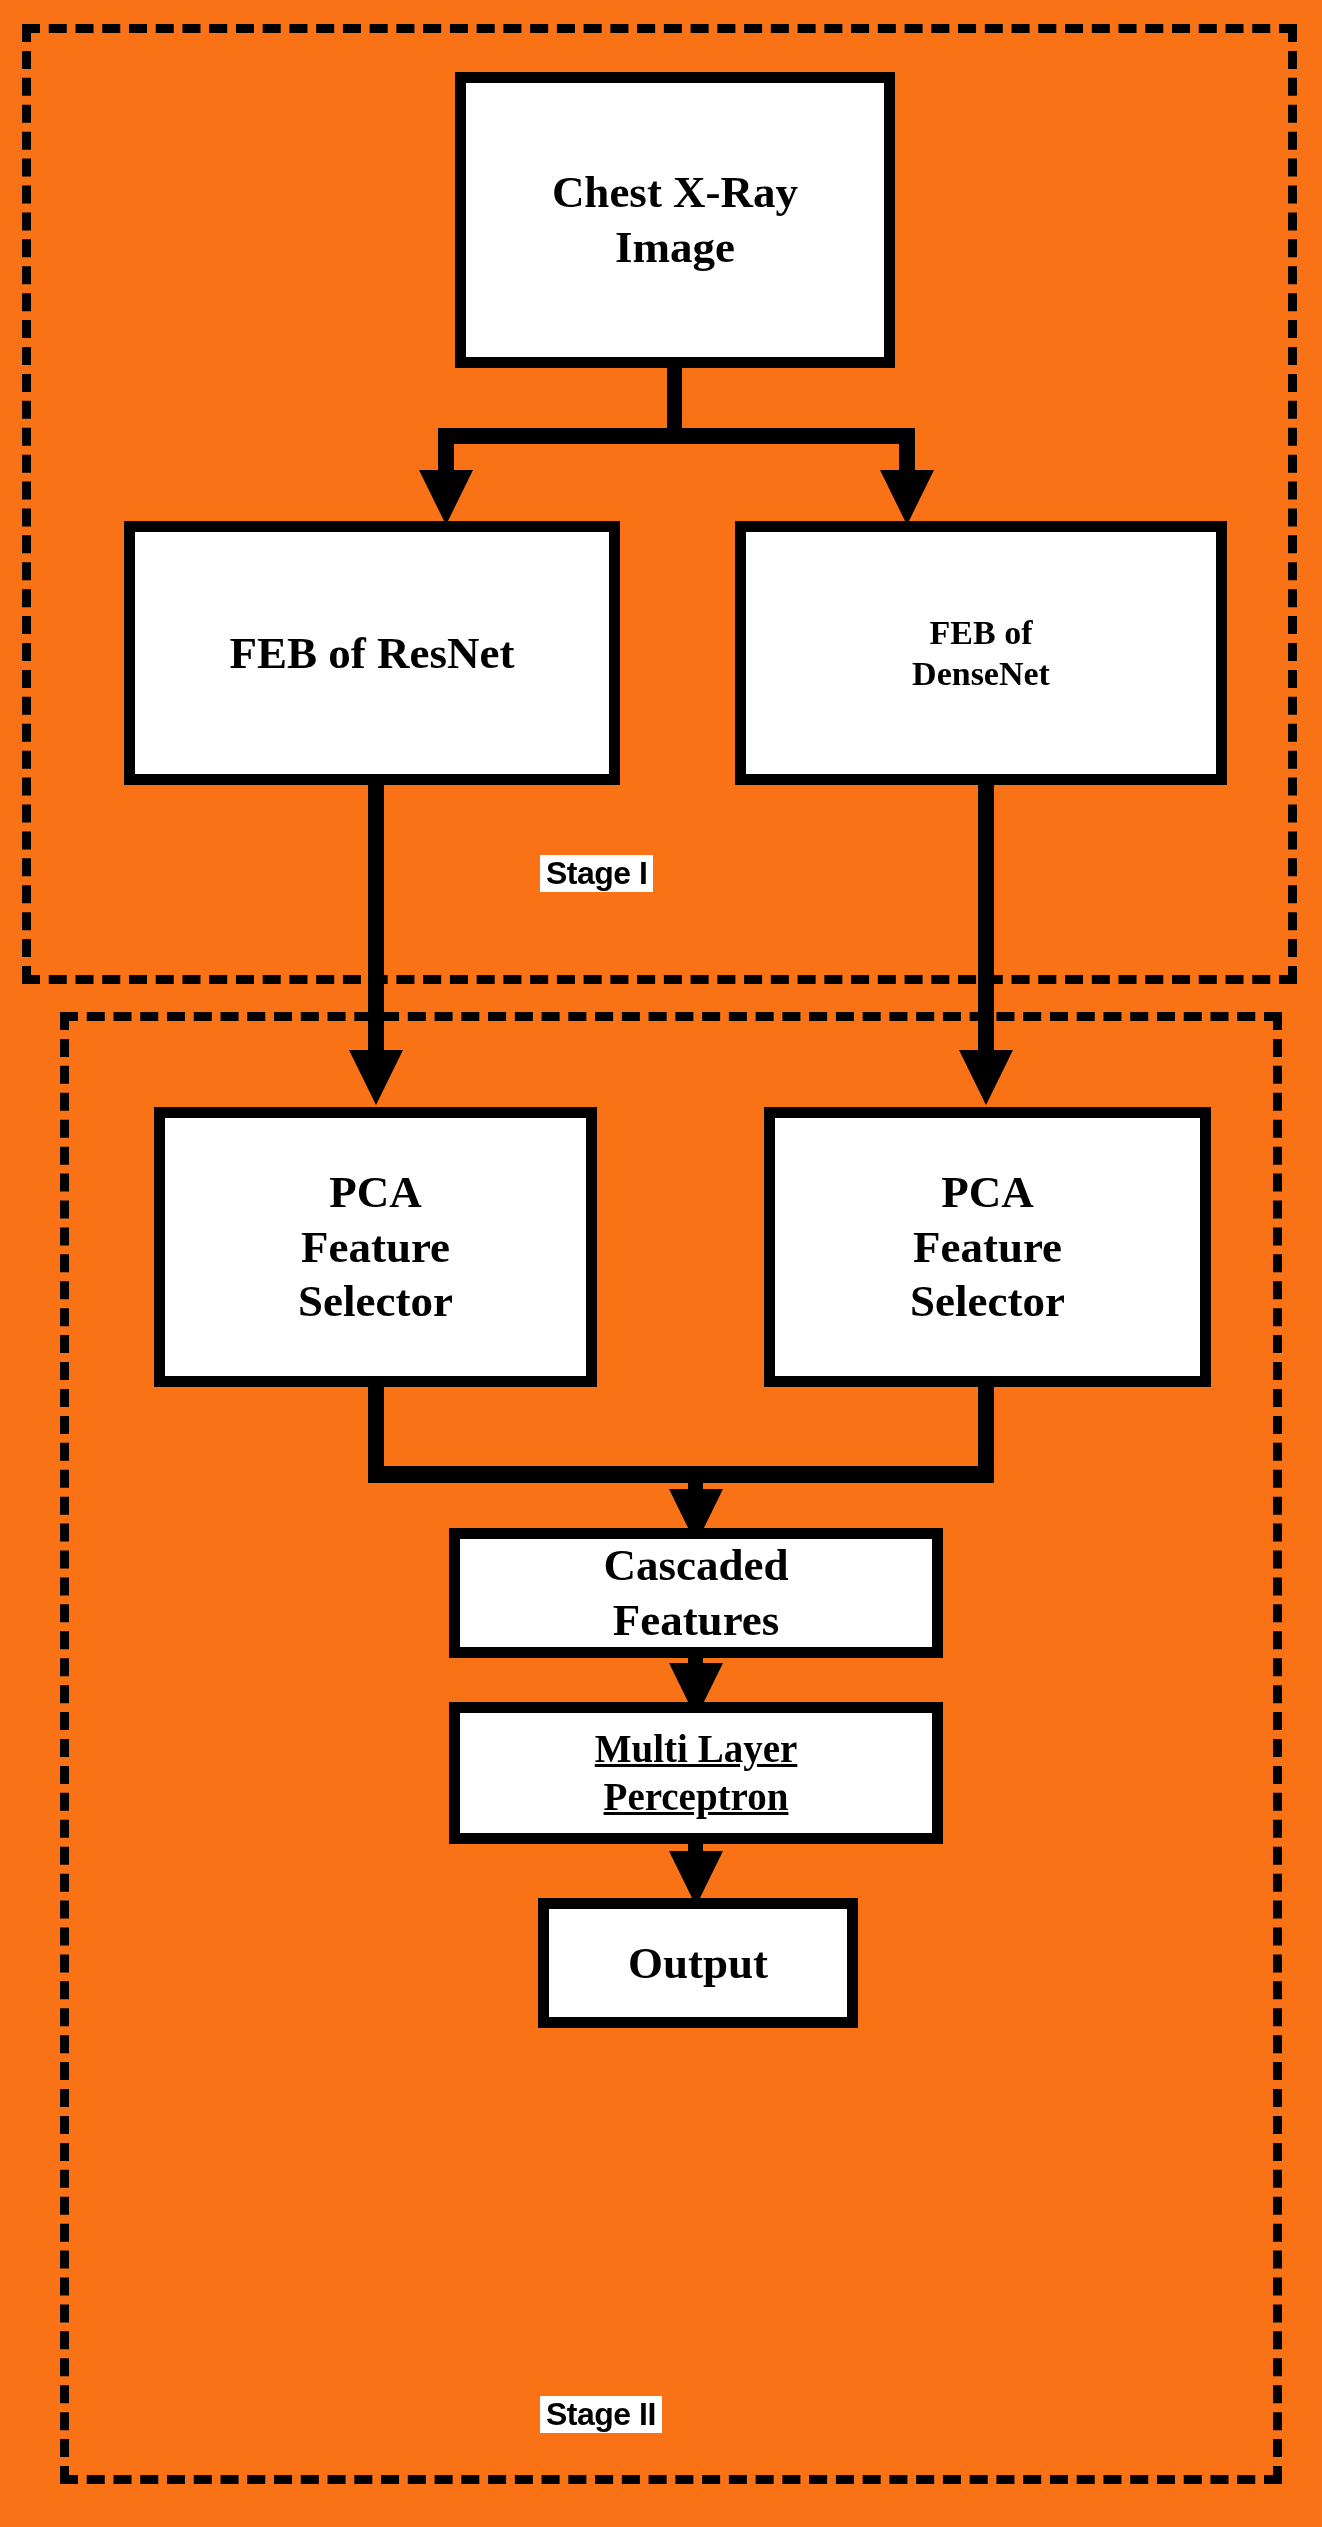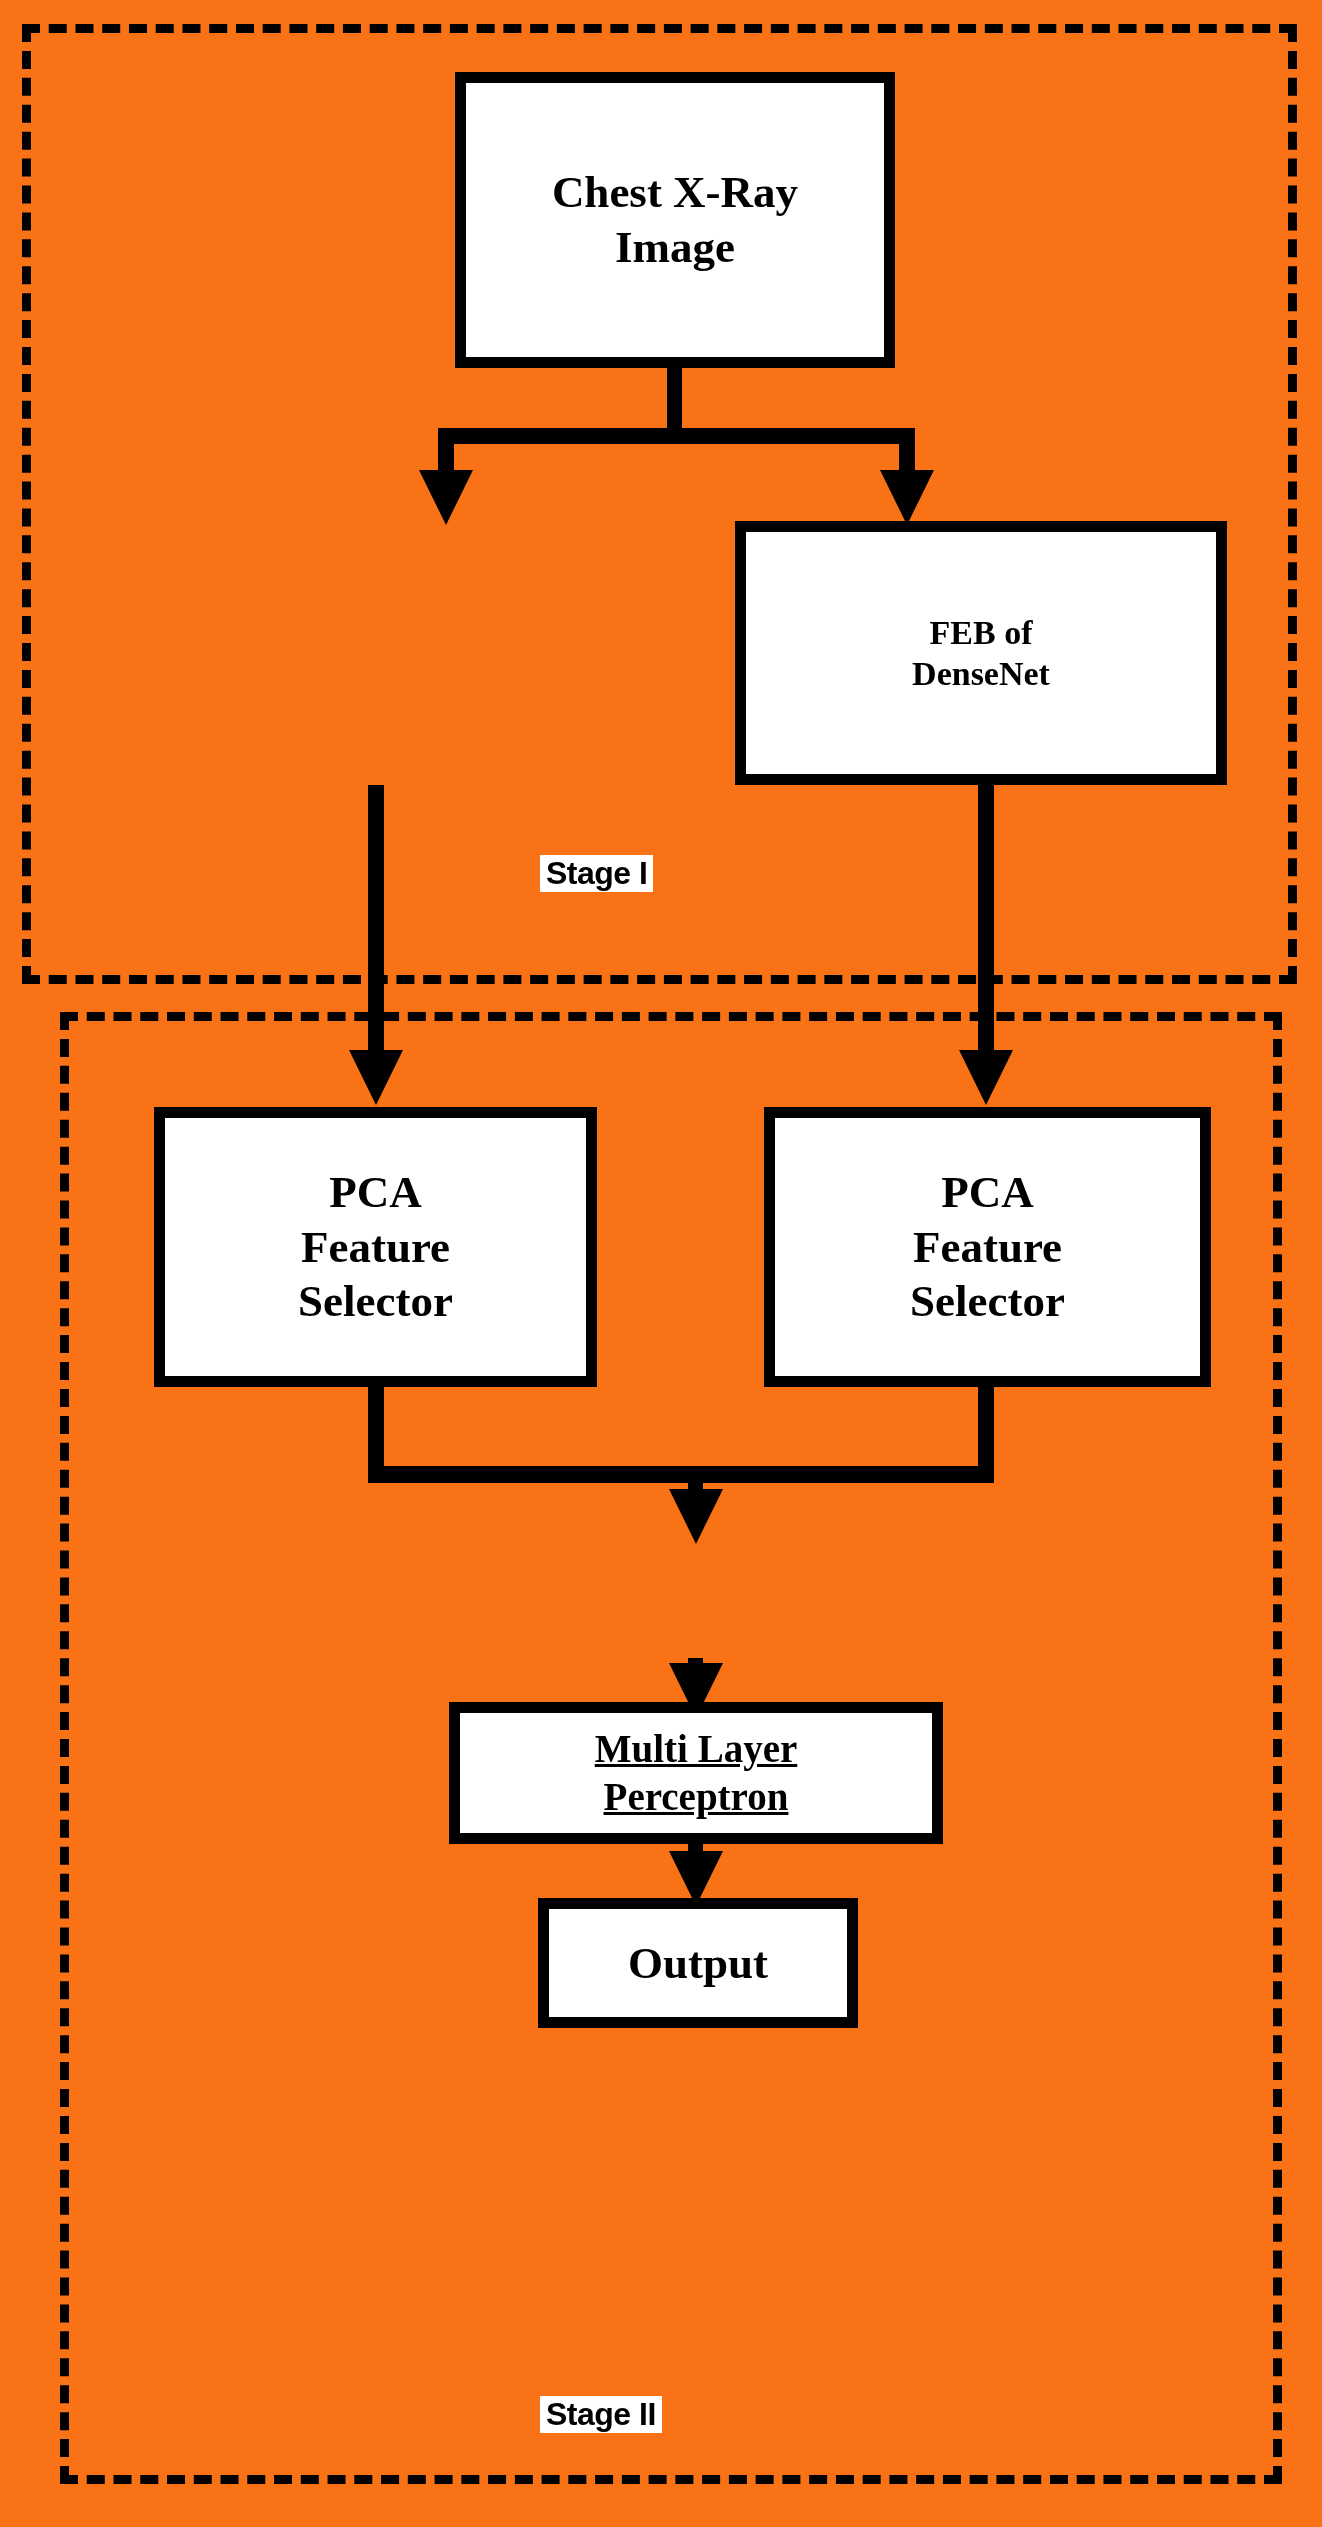--- a/index.html
+++ b/index.html
@@ -154,6 +154,11 @@
     </div>
   </div>
 
+  <div class="node" id="node-feb-resnet">
+    <div>
+      <span>FEB of ResNet</span>
+    </div>
+  </div>
 
   <div class="node" id="node-feb-densenet">
     <div>

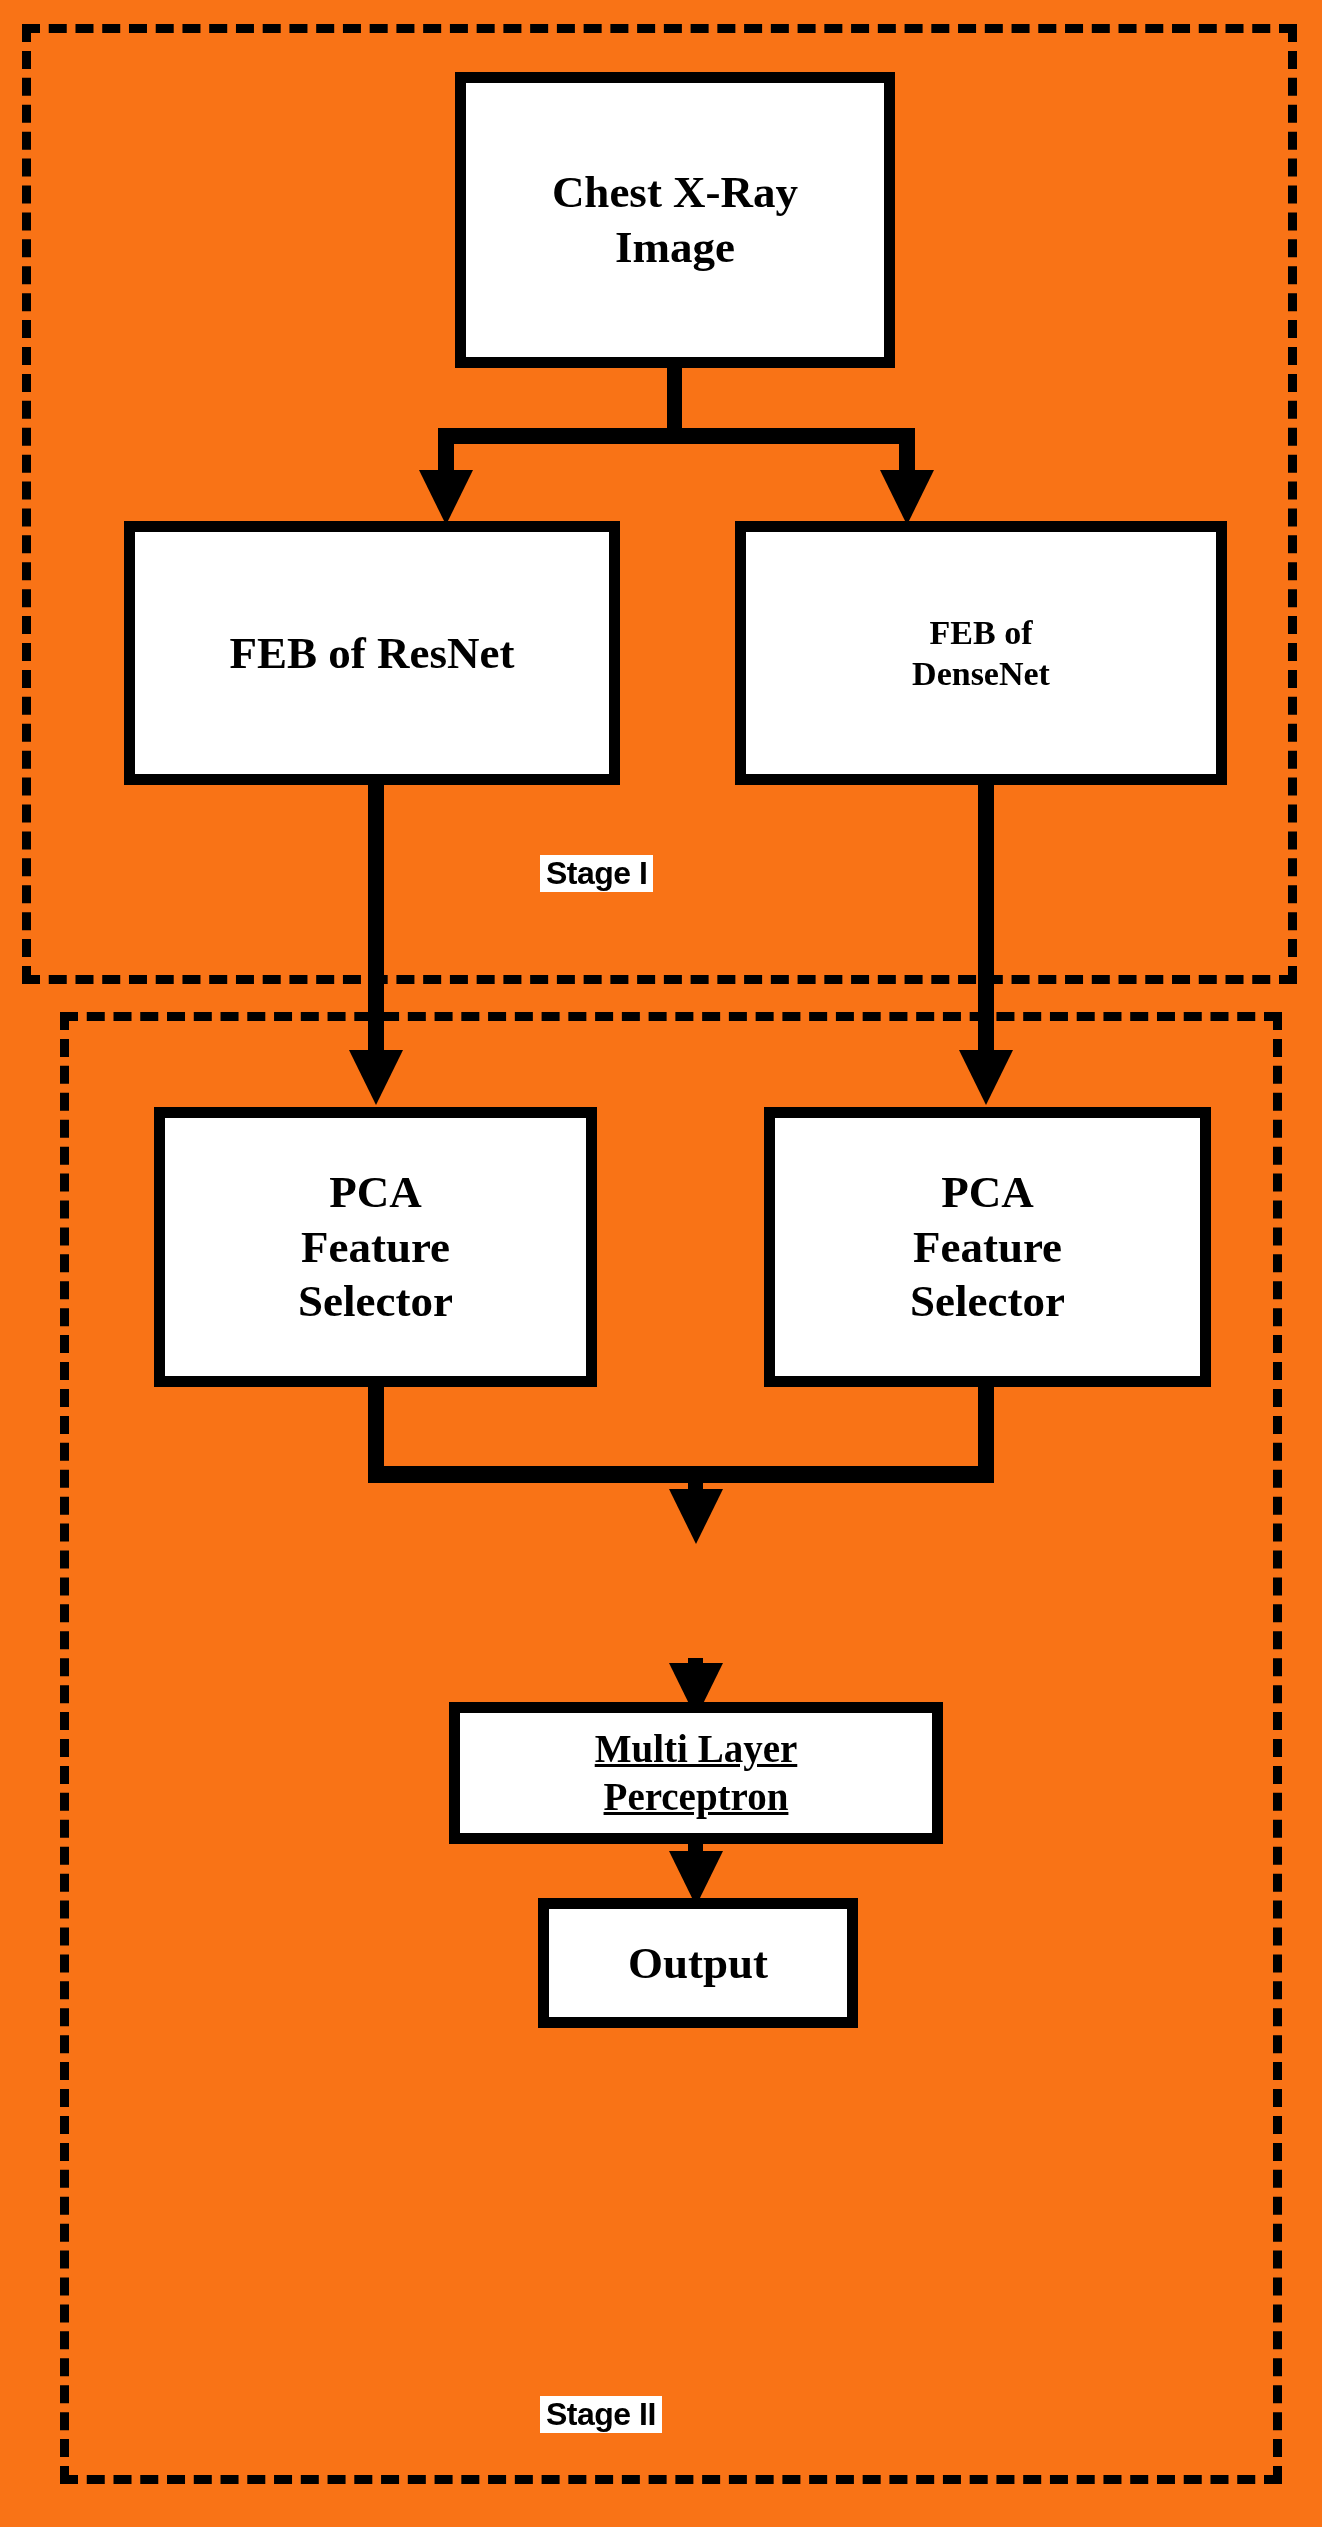--- a/index.html
+++ b/index.html
@@ -183,6 +183,12 @@
     </div>
   </div>
 
+  <div class="node" id="node-cascaded">
+    <div>
+      <span>Cascaded</span><br>
+      <span>Features</span>
+    </div>
+  </div>
 
   <div class="node" id="node-mlp">
     <div>

